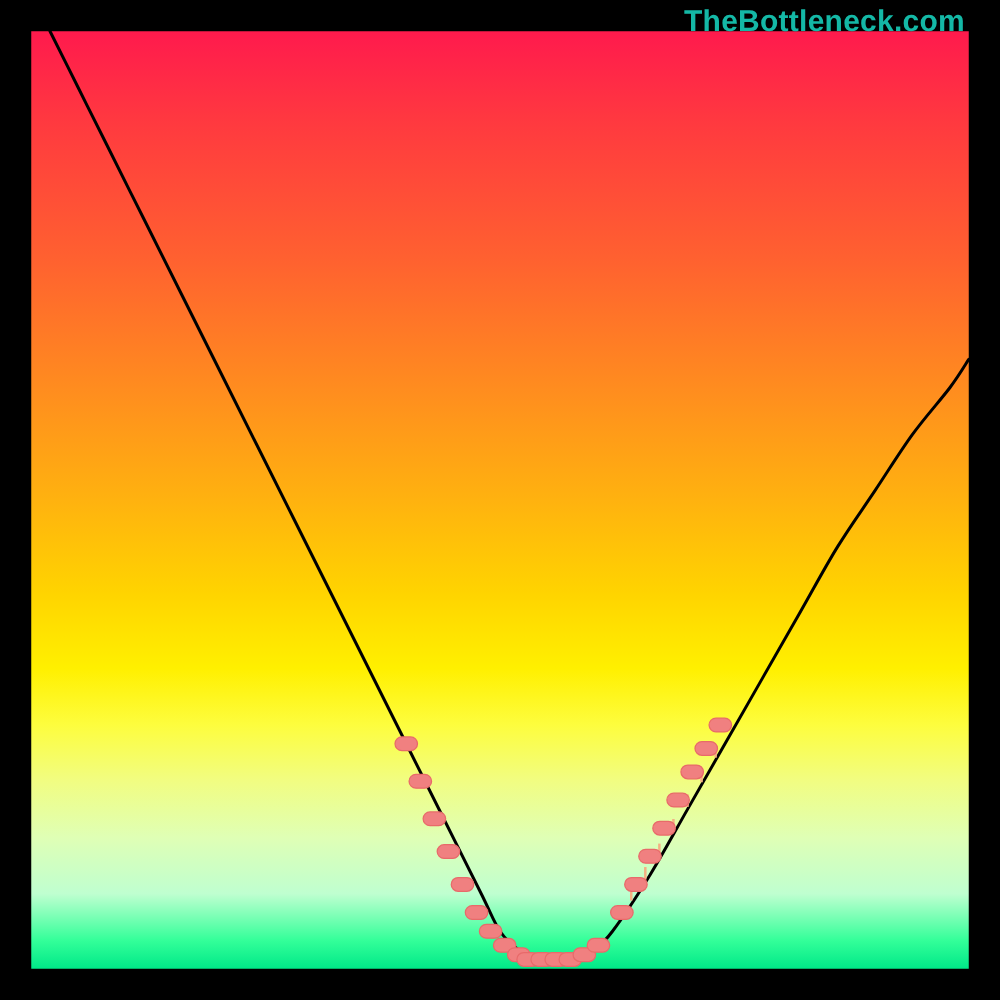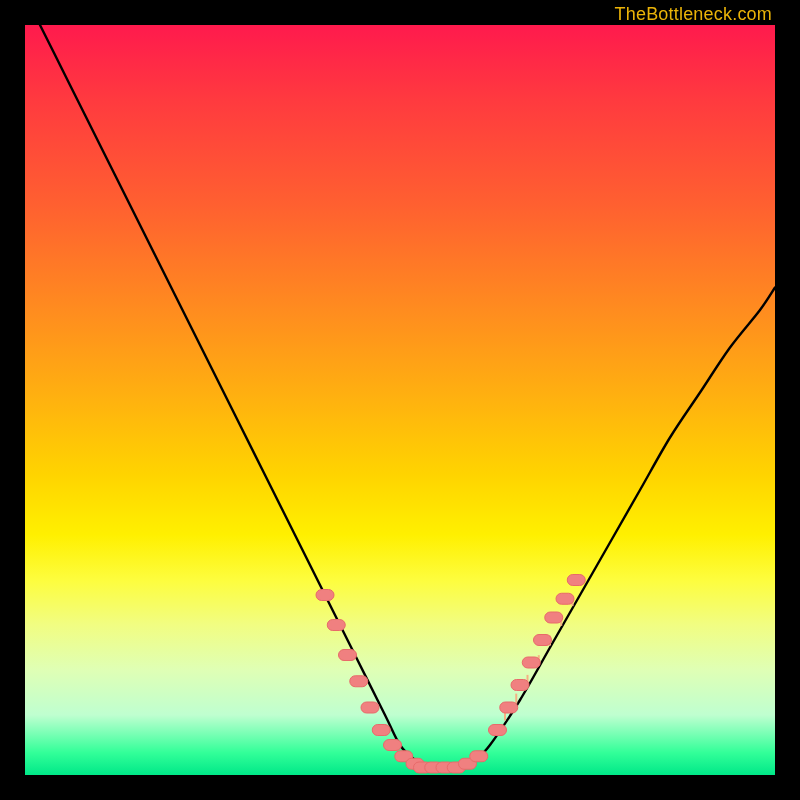--- a/index.html
+++ b/index.html
@@ -37,9 +37,9 @@
     position: absolute;
     top: 4px;
     right: 28px;
-    color: #eab308;
-    font-size: 18px;
-    font-weight: 400;
+    color: #14b8a6;
+    font-size: 24px;
+    font-weight: 700;
     letter-spacing: 0.2px;
     user-select: none;
   }

